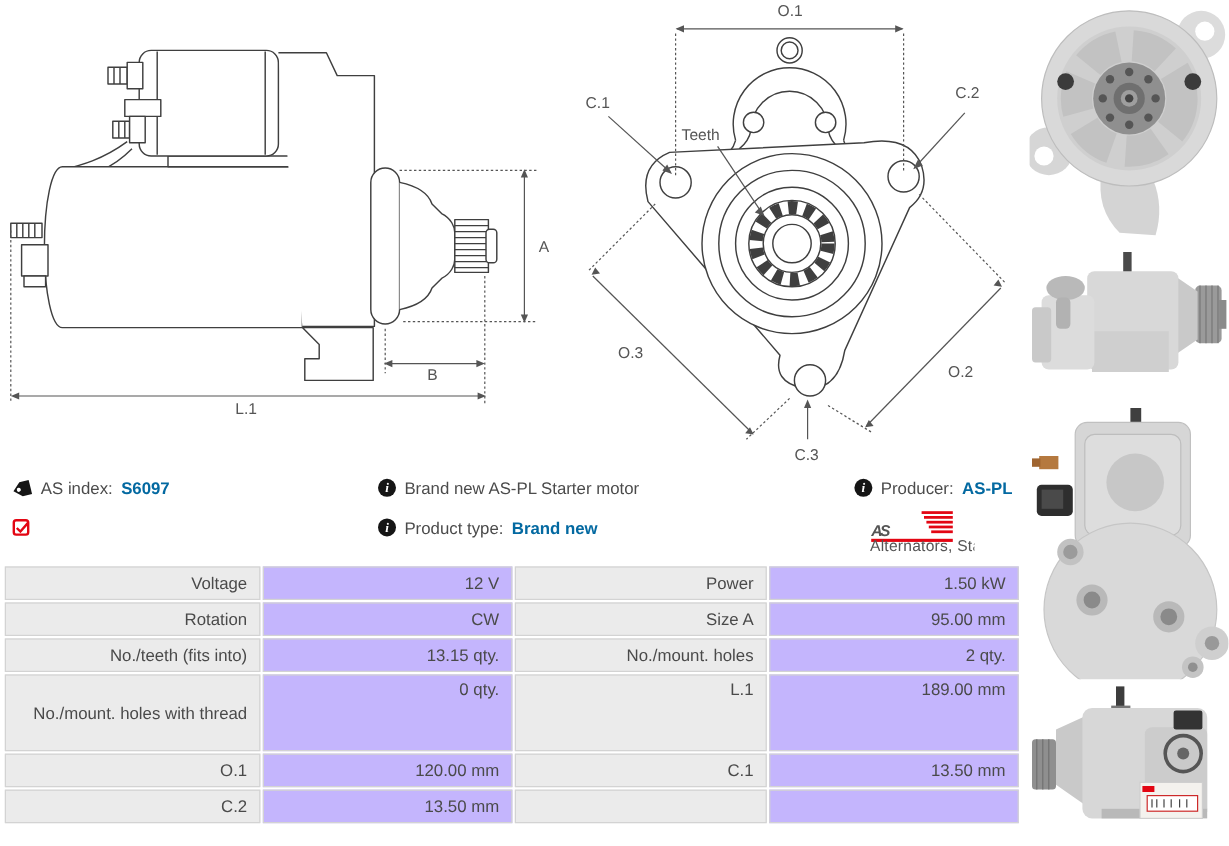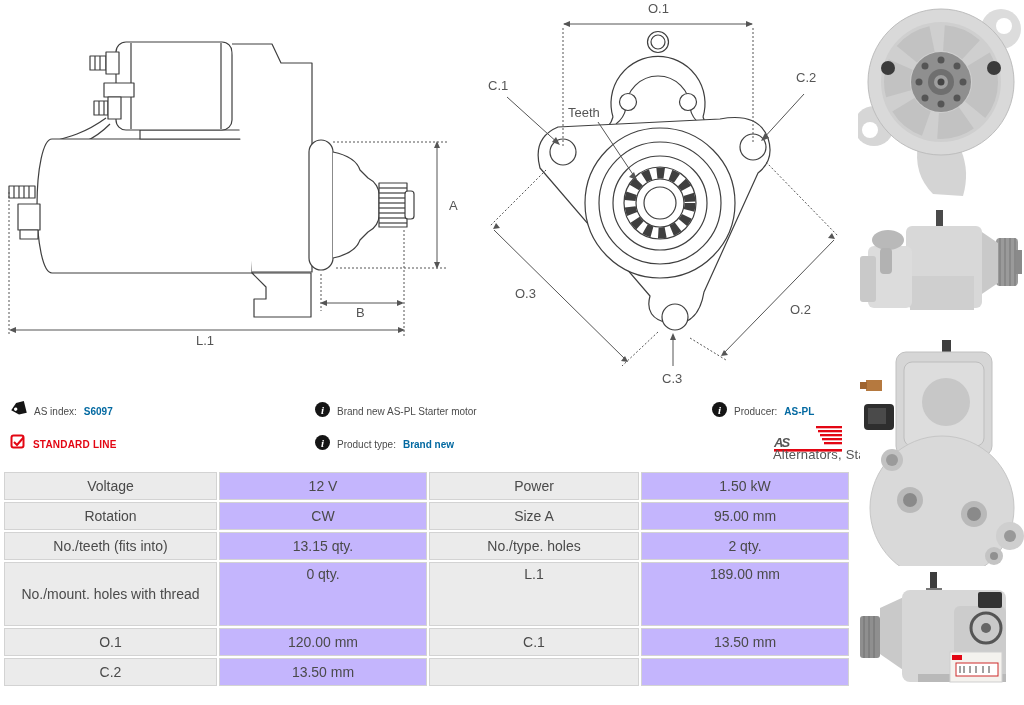--- a/index.html
+++ b/index.html
@@ -8,8 +8,8 @@
   .abs{position:absolute;}
 
   
-  .inforow{position:absolute;display:flex;align-items:flex-end;gap:7px;height:18px;
-           font-size:10px;color:#4b4b4b;white-space:nowrap;}
+  .inforow{position:absolute;display:flex;align-items:flex-start;gap:7px;height:18px;
+           font-size:14px;color:#4b4b4b;white-space:nowrap;}
   .inforow b{color:#0369a1;font-weight:bold;}
   .badge-red{color:#e30613;font-weight:bold;letter-spacing:.2px;margin-top:48px;}
   .info-icon{display:inline-flex;align-items:center;justify-content:center;

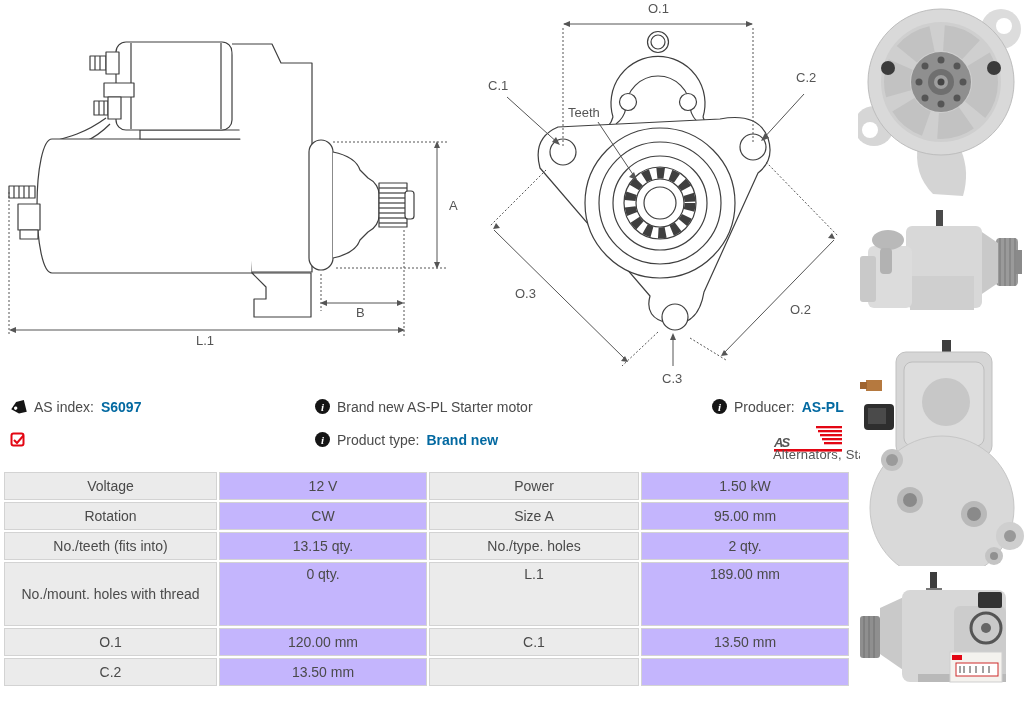--- a/index.html
+++ b/index.html
@@ -18,7 +18,7 @@
   .info-icon::before{content:"i";}
 
   
-  .logo{position:absolute;left:760px;top:423px;width:100px;height:38px;}
+  .logo{position:absolute;left:712px;top:423px;width:100px;height:38px;}
 
   
   table.spec{position:absolute;left:2px;top:470px;width:843px;

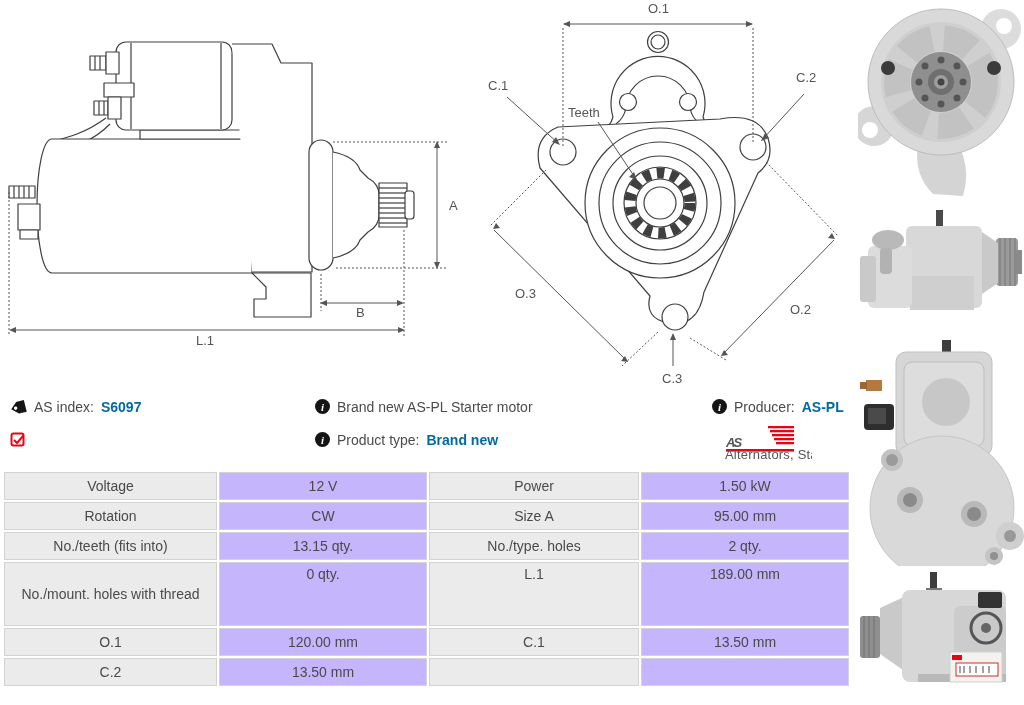--- a/index.html
+++ b/index.html
@@ -24,7 +24,7 @@
   table.spec{position:absolute;left:2px;top:470px;width:843px;
              border-collapse:separate;border-spacing:2px;table-layout:fixed;}
   table.spec td{border:1px solid #d3d3d3;font-size:14px;color:#4a4a4a;
-                padding:2px 10px;text-align:center;vertical-align:middle;line-height:1.3;}
+                padding:2px 10px;text-align:right;vertical-align:middle;line-height:1.3;}
   td.lbl{background:#ebebeb;padding-left:28px;}
   td.val{background:#c4b5fd;}
   tr.r-std{height:28px;}

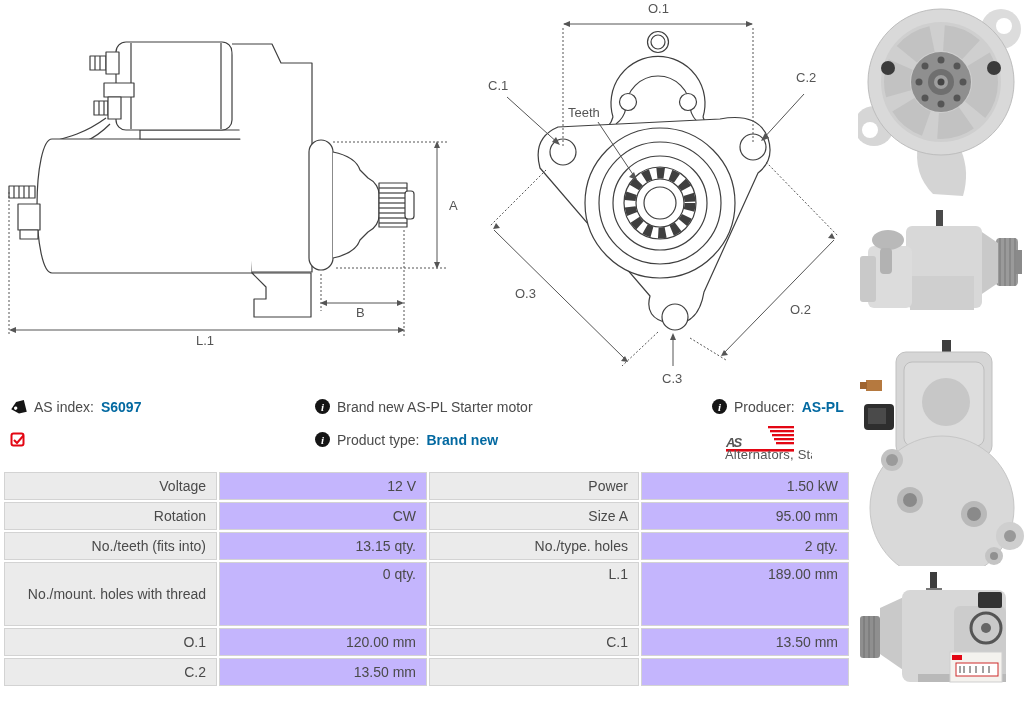--- a/index.html
+++ b/index.html
@@ -345,7 +345,7 @@
     <tr class="r-std">
       <td class="lbl">No./teeth (fits into)</td>
       <td class="val">13.15 qty.</td>
-      <td class="lbl">No./type. holes</td>
+      <td class="lbl">No./mount. holes</td>
       <td class="val">2 qty.</td>
     </tr>
     <tr class="r-tall">

